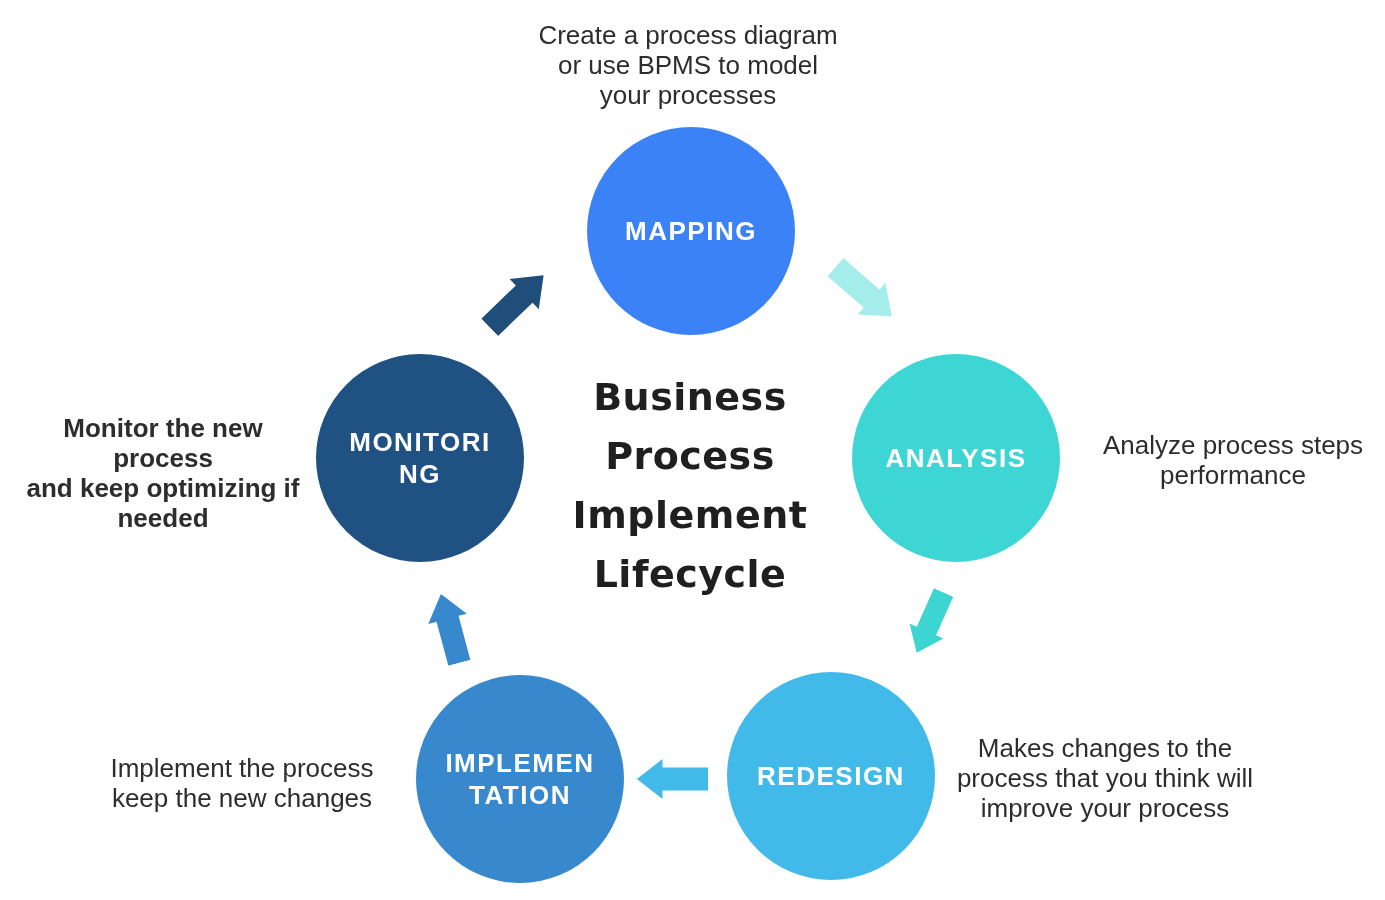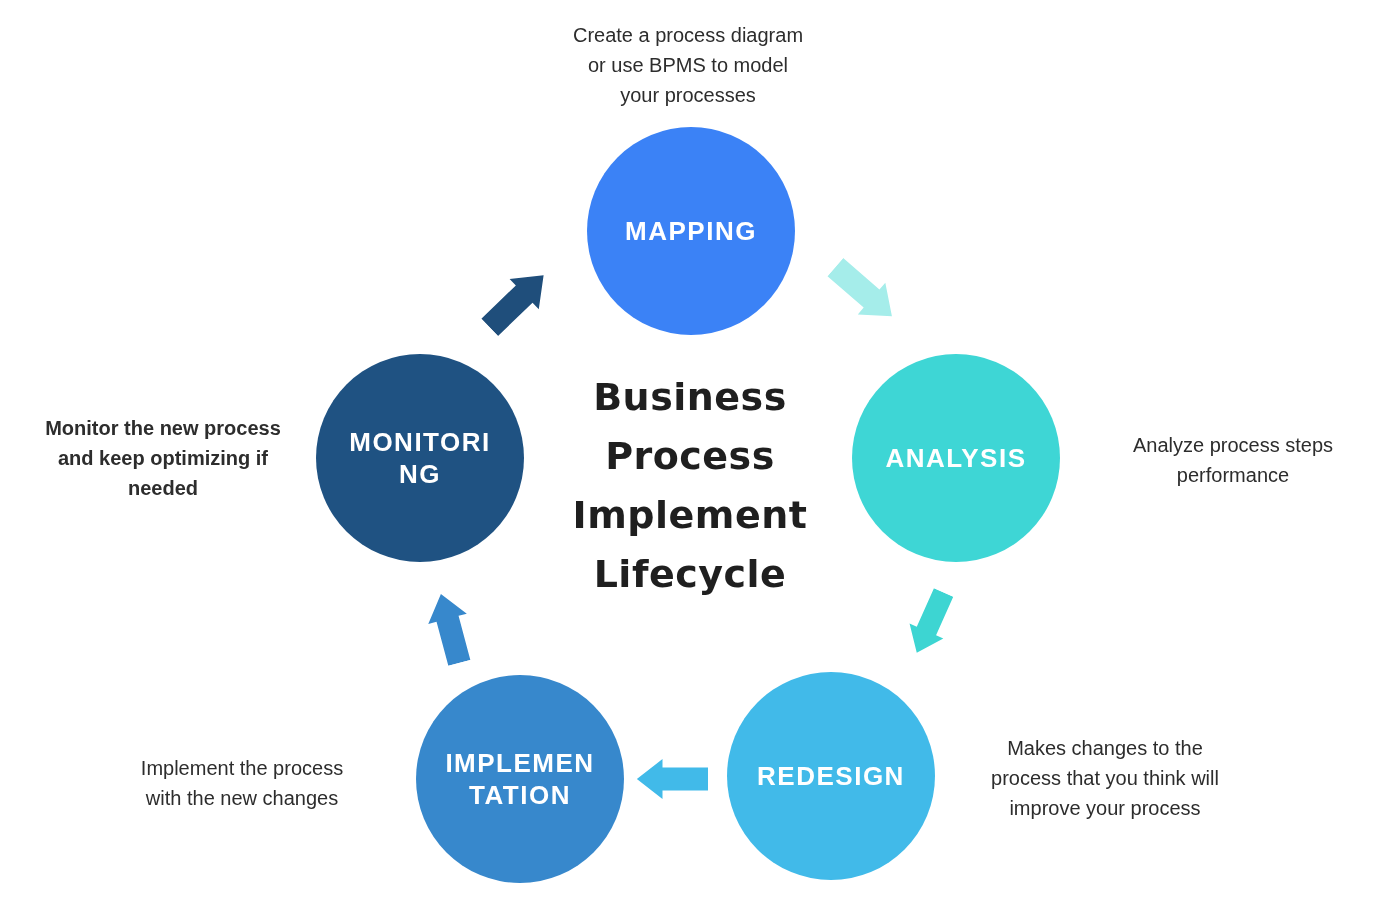--- a/index.html
+++ b/index.html
@@ -34,7 +34,7 @@
   .note {
     position: absolute;
     text-align: center;
-    font-size: 20px;
+    font-size: 26px;
     line-height: 30px;
     white-space: pre-line;
     font-family: "Liberation Sans", sans-serif;

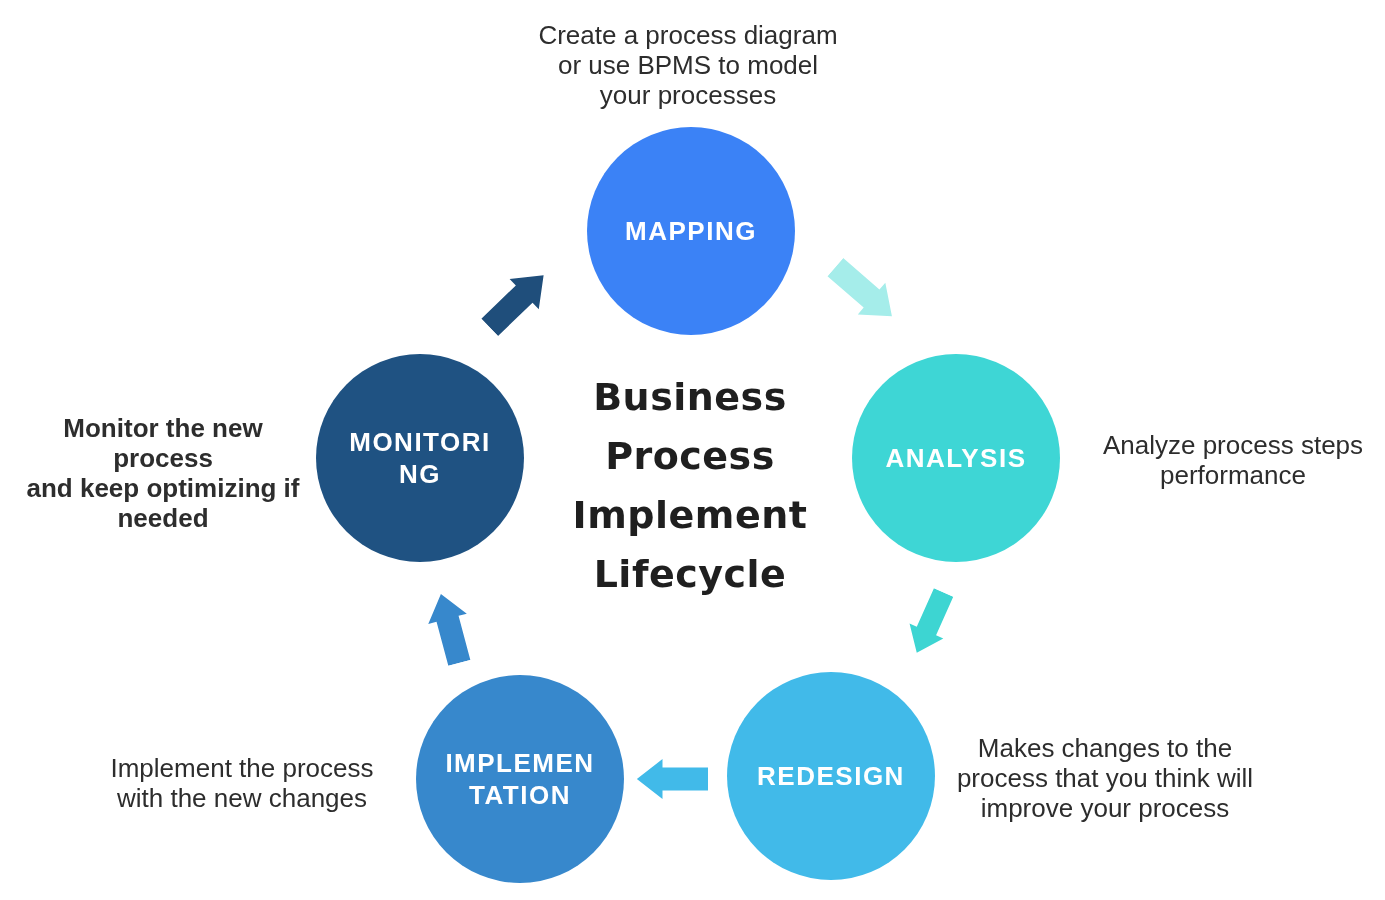--- a/index.html
+++ b/index.html
@@ -125,7 +125,7 @@
 improve your process</div>
 
   <div class="note note-bottom-left" style="color: rgb(45, 45, 45);">Implement the process
-with the new changes</div>
+keep the new changes</div>
 
   <div class="note note-left" style="color: rgb(45, 45, 45);">Monitor the new process
 and keep optimizing if

